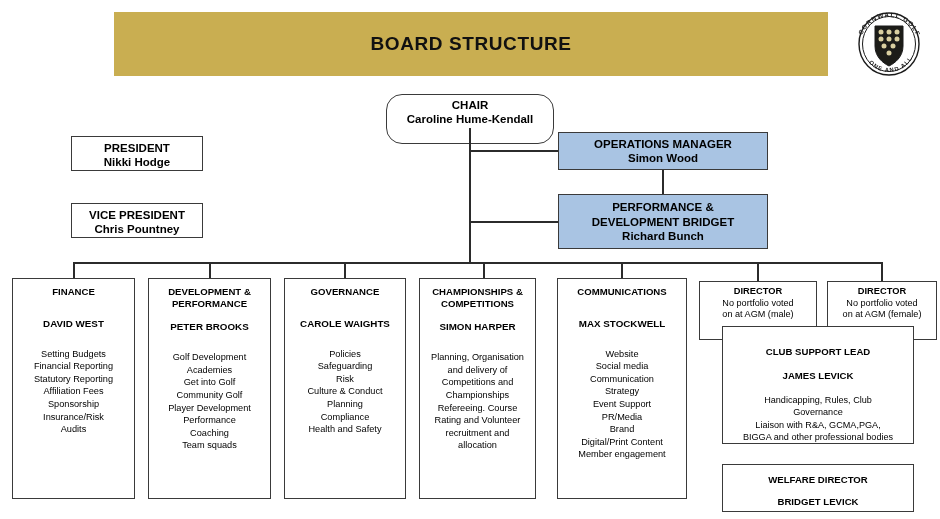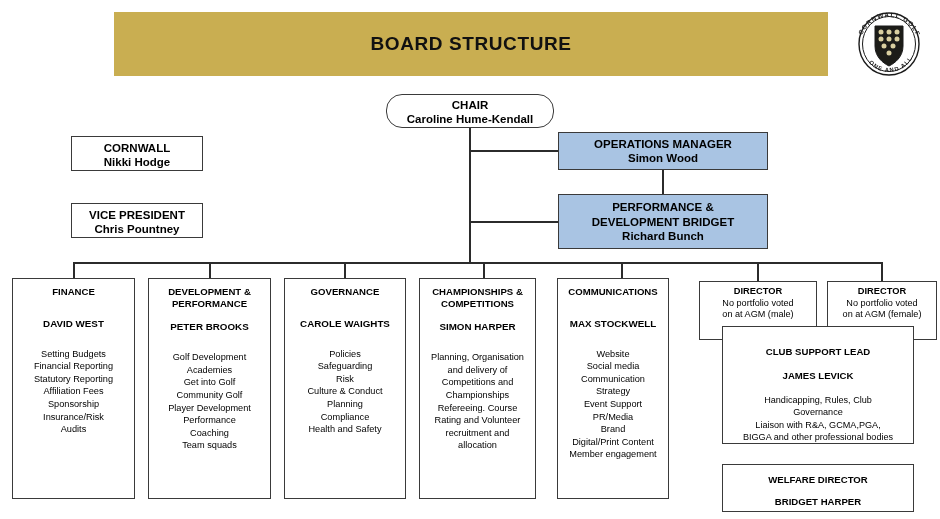--- a/index.html
+++ b/index.html
@@ -41,7 +41,7 @@
   .box .dut{font-weight:normal;}
 
   
-  .chair{left:386px;top:94px;width:168px;height:34px;padding-top:3px;border-radius:16px;}
+  .chair{left:386px;top:94px;width:168px;height:50px;padding-top:3px;border-radius:16px;}
   .chair .ttl{font-size:11.5px;line-height:14px;}
   .chair .nm{font-size:11.5px;line-height:14px;}
 

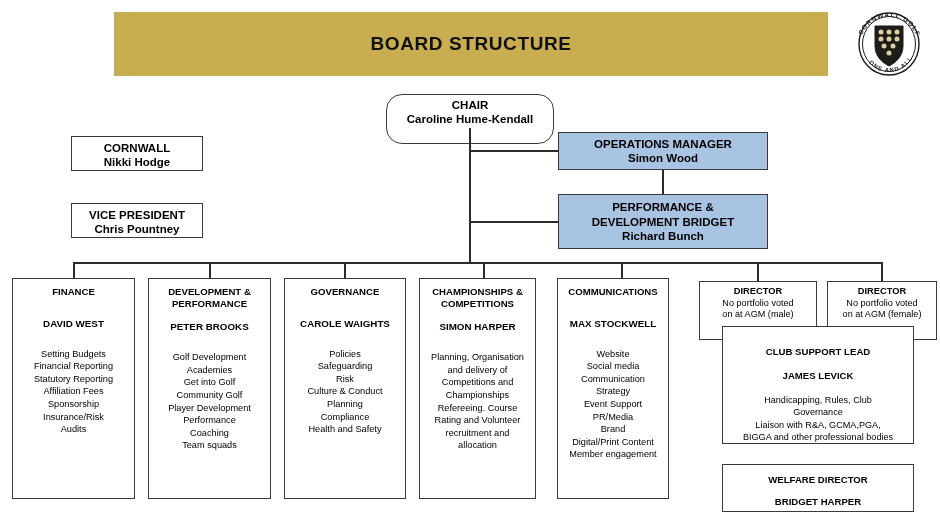--- a/index.html
+++ b/index.html
@@ -153,7 +153,7 @@
   </div>
 
   <div class="box president">
-    <div class="ttl">CORNWALL</div>
+    <div class="ttl">PRESIDENT</div>
     <div class="nm">Nikki Hodge</div>
   </div>
 

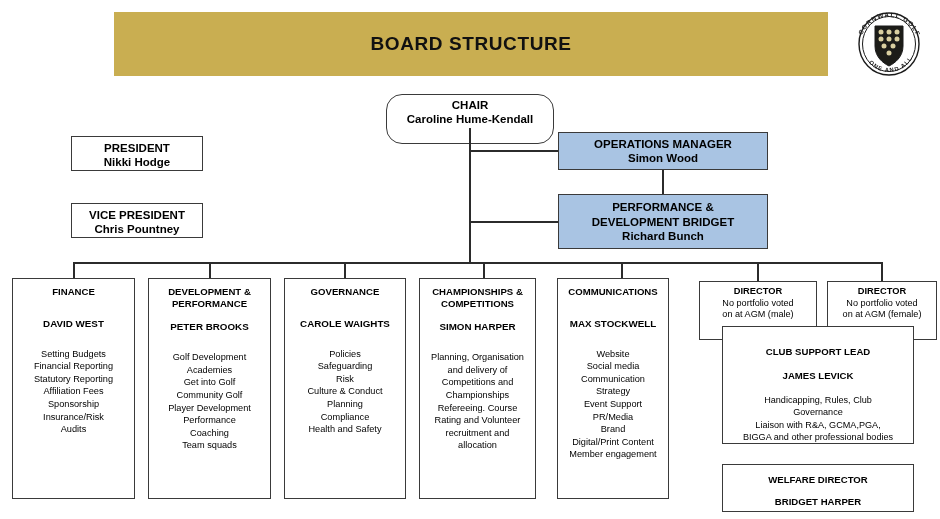--- a/index.html
+++ b/index.html
@@ -75,7 +75,7 @@
   .d2{left:148px;width:123px;}
   .d3{left:284px;width:122px;}
   .d4{left:419px;width:117px;}
-  .d5{left:557px;width:112px;}
+  .d5{left:557px;width:130px;}
 
   
   .director{top:281px;height:59px;padding-top:4px;}

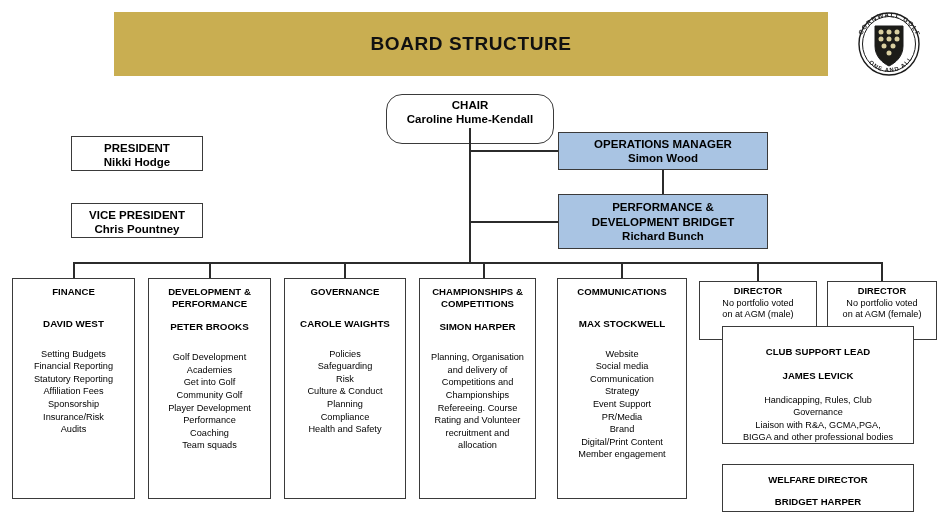--- a/index.html
+++ b/index.html
@@ -283,7 +283,7 @@
   <div class="box welfare">
     <div class="ttl">WELFARE DIRECTOR</div>
     <div style="height:10px;"></div>
-    <div class="nm">BRIDGET HARPER</div>
+    <div class="nm">BRIDGET LEVICK</div>
   </div>
 
 </div>

